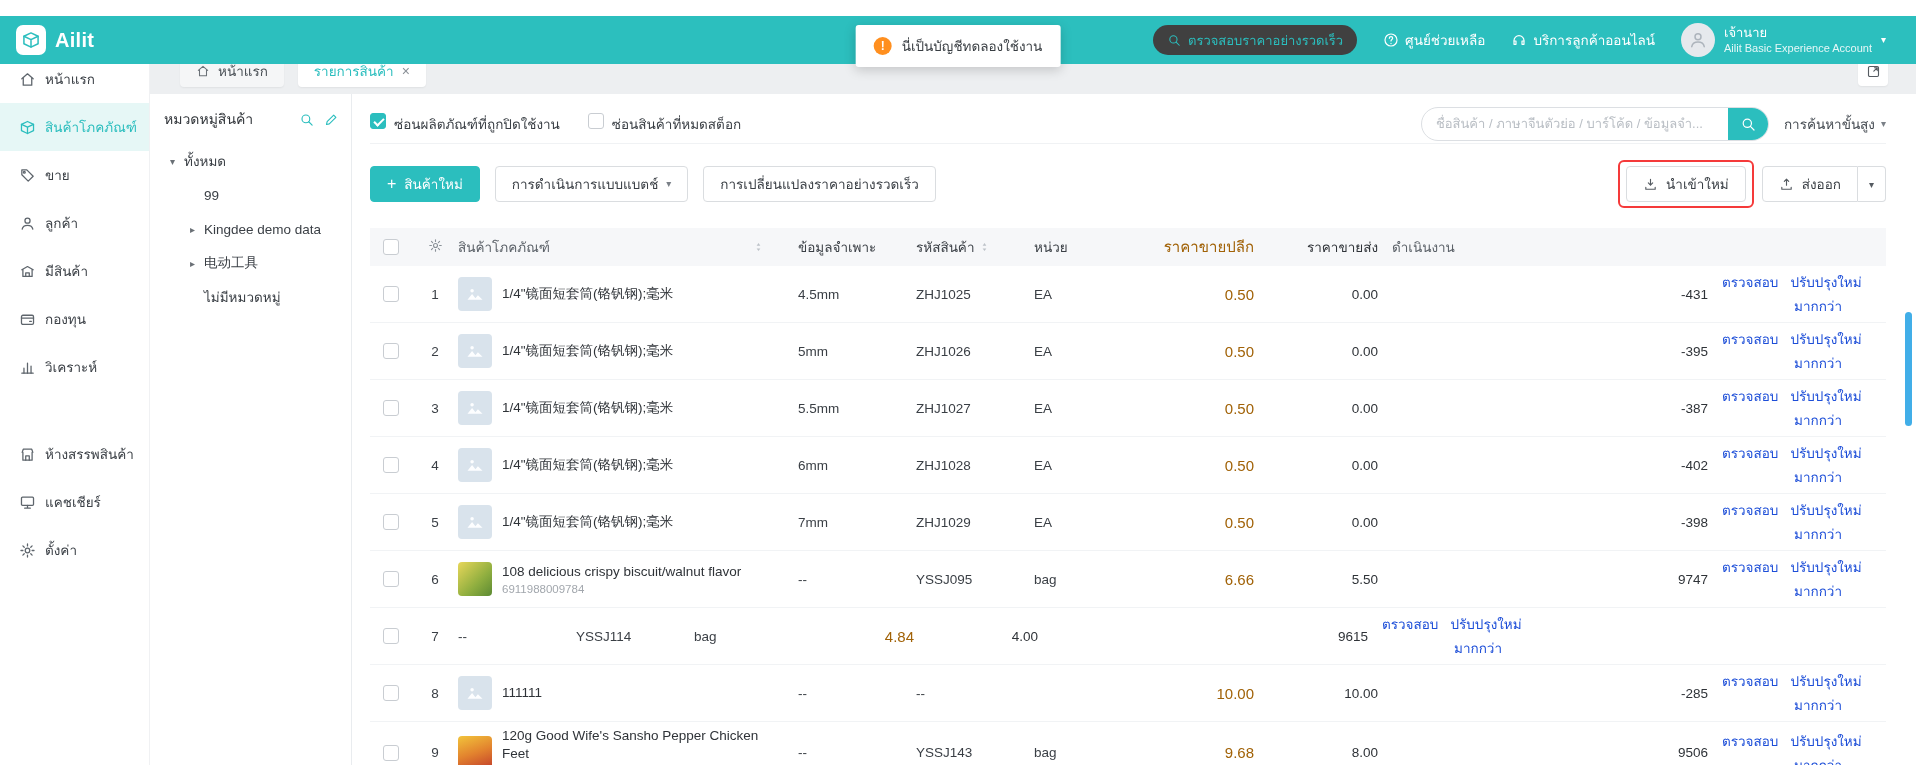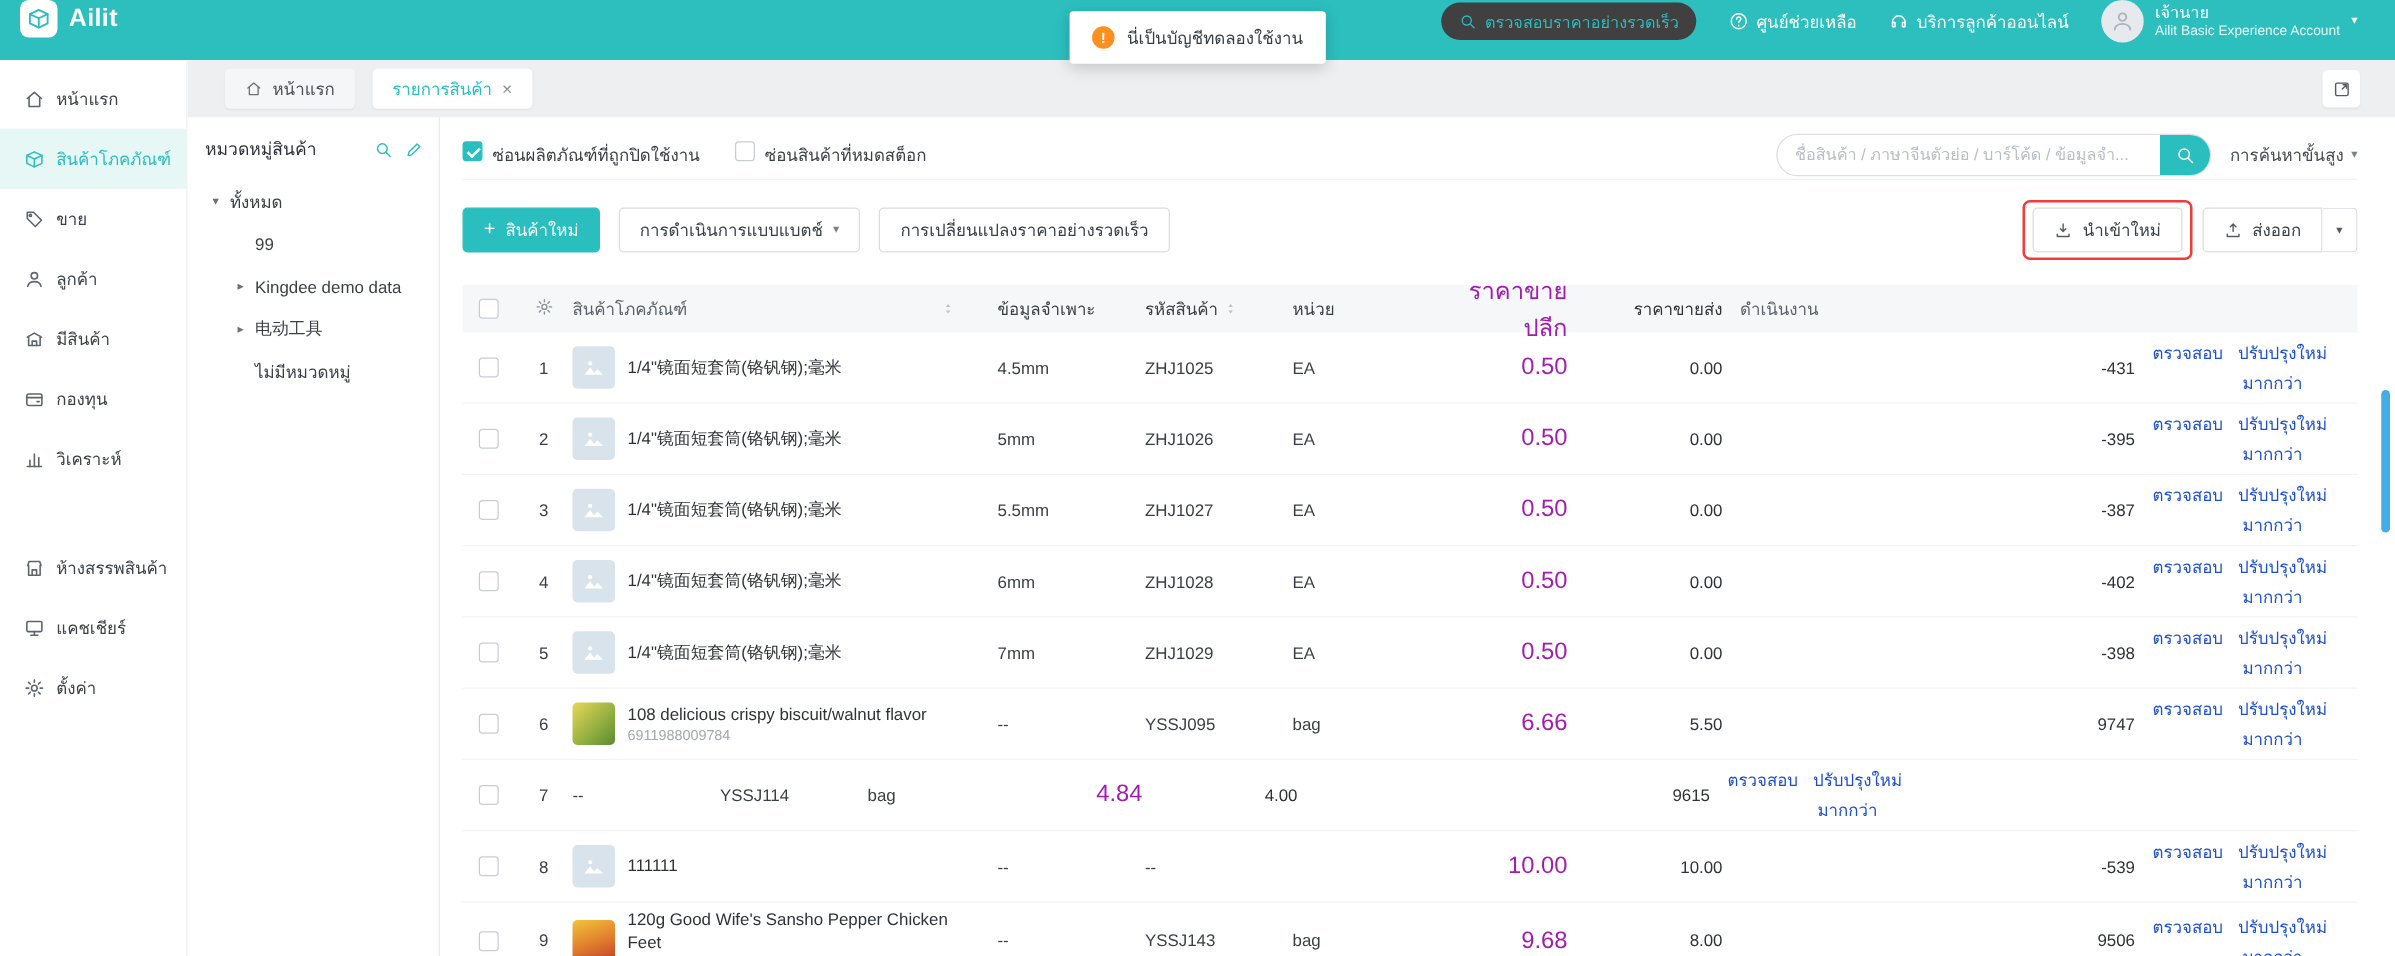--- a/index.html
+++ b/index.html
@@ -8,7 +8,7 @@
   [data-icon] svg{width:100%;height:100%;display:block}
 
   
-  .header{position:absolute;top:0;left:0;width:1916px;height:48px;background:#2CBFBE;display:flex;align-items:flex-start;color:#fff;z-index:40;padding-left:16px}
+  .header{position:absolute;top:16px;left:0;width:1916px;height:48px;background:#2CBFBE;display:flex;align-items:center;color:#fff;z-index:40;padding-left:16px}
   .logo{display:flex;align-items:center;gap:9px;cursor:pointer}
   .logo-mark{width:30px;height:30px;border-radius:7px;background:#fff;color:#2BBEBE;padding:5px;display:block}
   .logo-text{font-size:20px;font-weight:bold;letter-spacing:.3px}

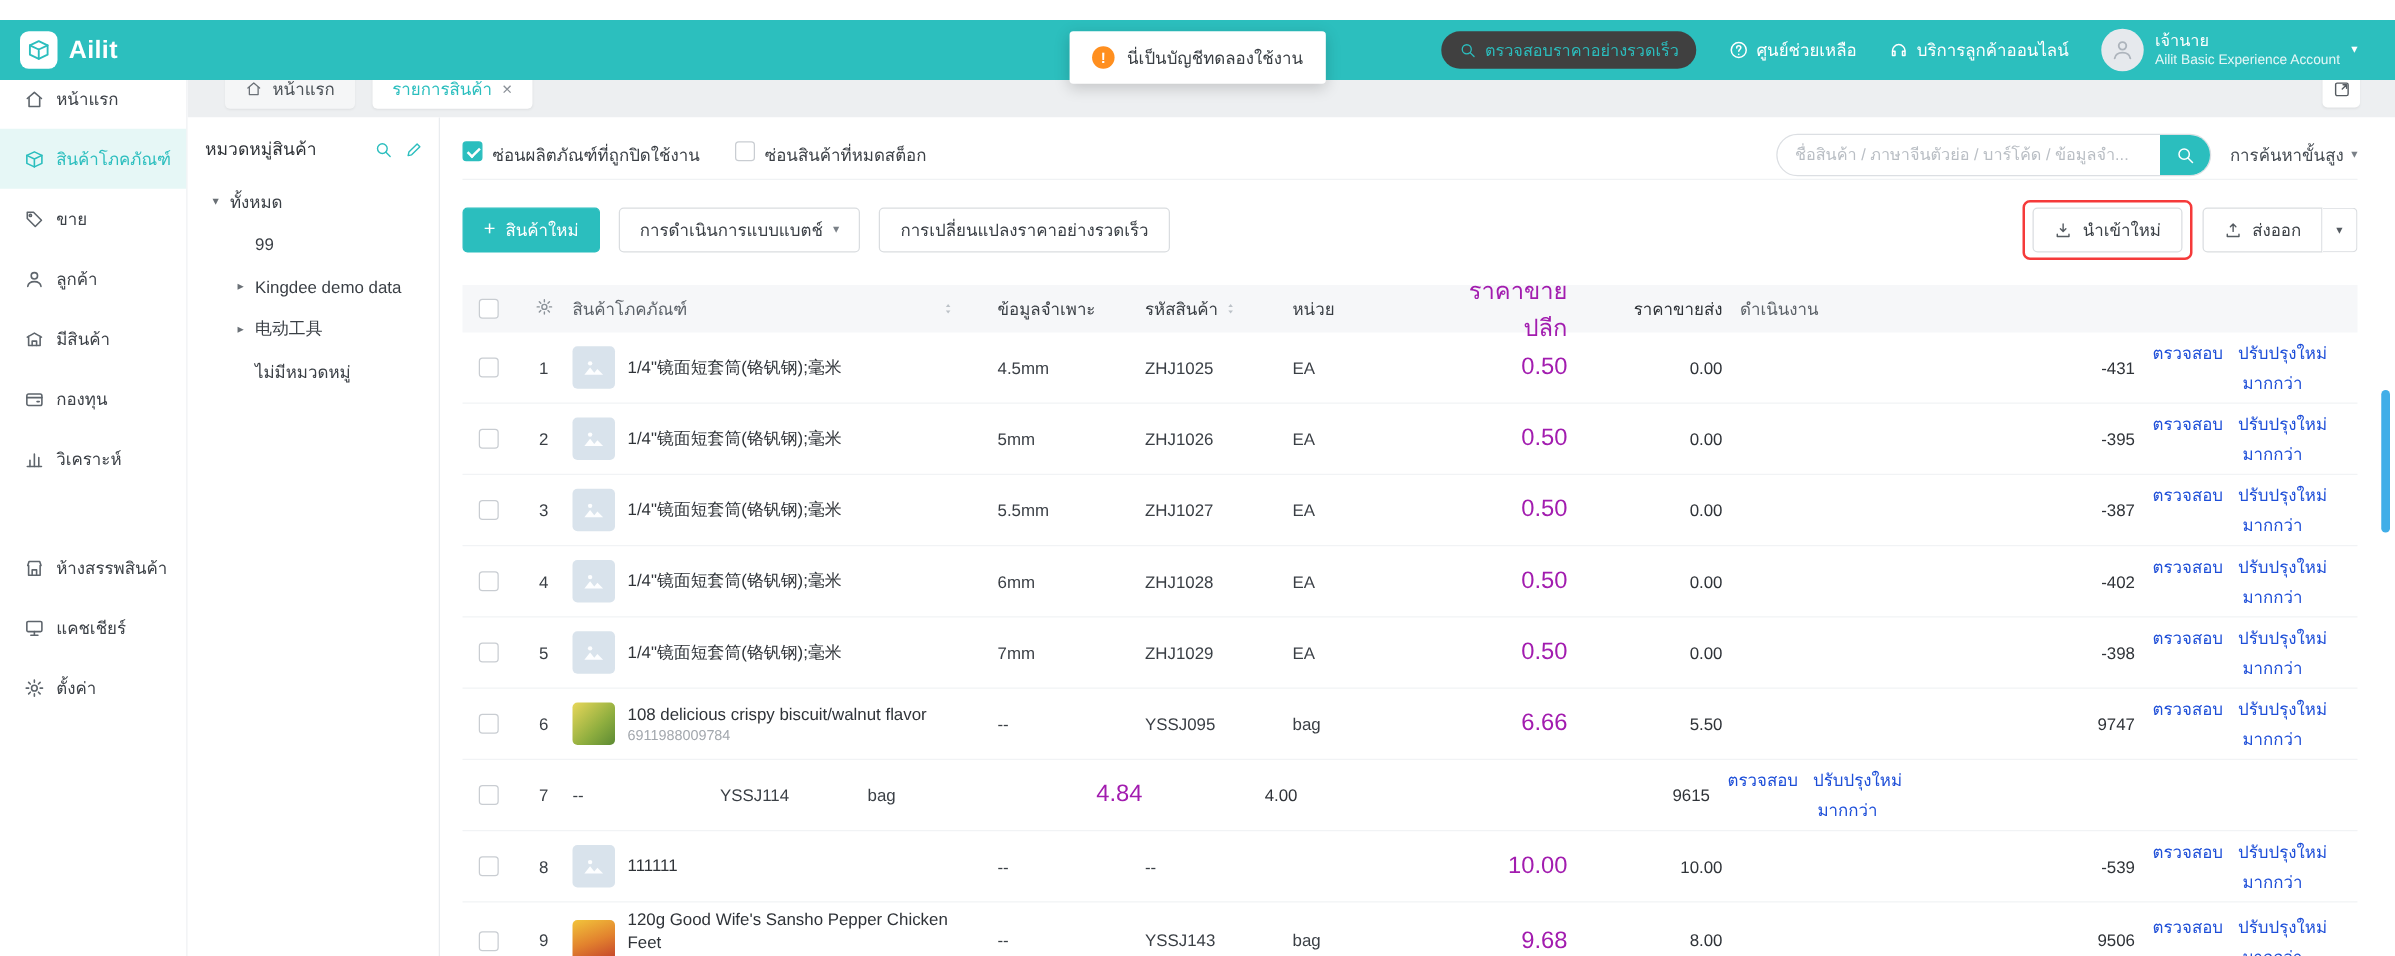--- a/index.html
+++ b/index.html
@@ -93,7 +93,7 @@
   .c-spec{width:118px;flex:0 0 118px;font-size:13.5px;color:#3A3F45}
   .c-code{width:118px;flex:0 0 118px;font-size:13.5px;color:#3A3F45}
   .c-unit{width:128px;flex:0 0 128px;font-size:13.5px;color:#3A3F45}
-  .c-retail{width:92px;flex:0 0 92px;text-align:right;font-size:19px;color:#a21caf}
+  .c-retail{width:92px;flex:0 0 92px;text-align:right;font-size:15px;color:#a16207}
   .c-whole{width:124px;flex:0 0 124px;text-align:right;font-size:13.5px;color:#2F3338}
   .c-stock{width:330px;flex:0 0 330px;text-align:right;font-size:13.5px;color:#2F3338}
   .c-act{width:178px;flex:0 0 178px;padding-left:14px}

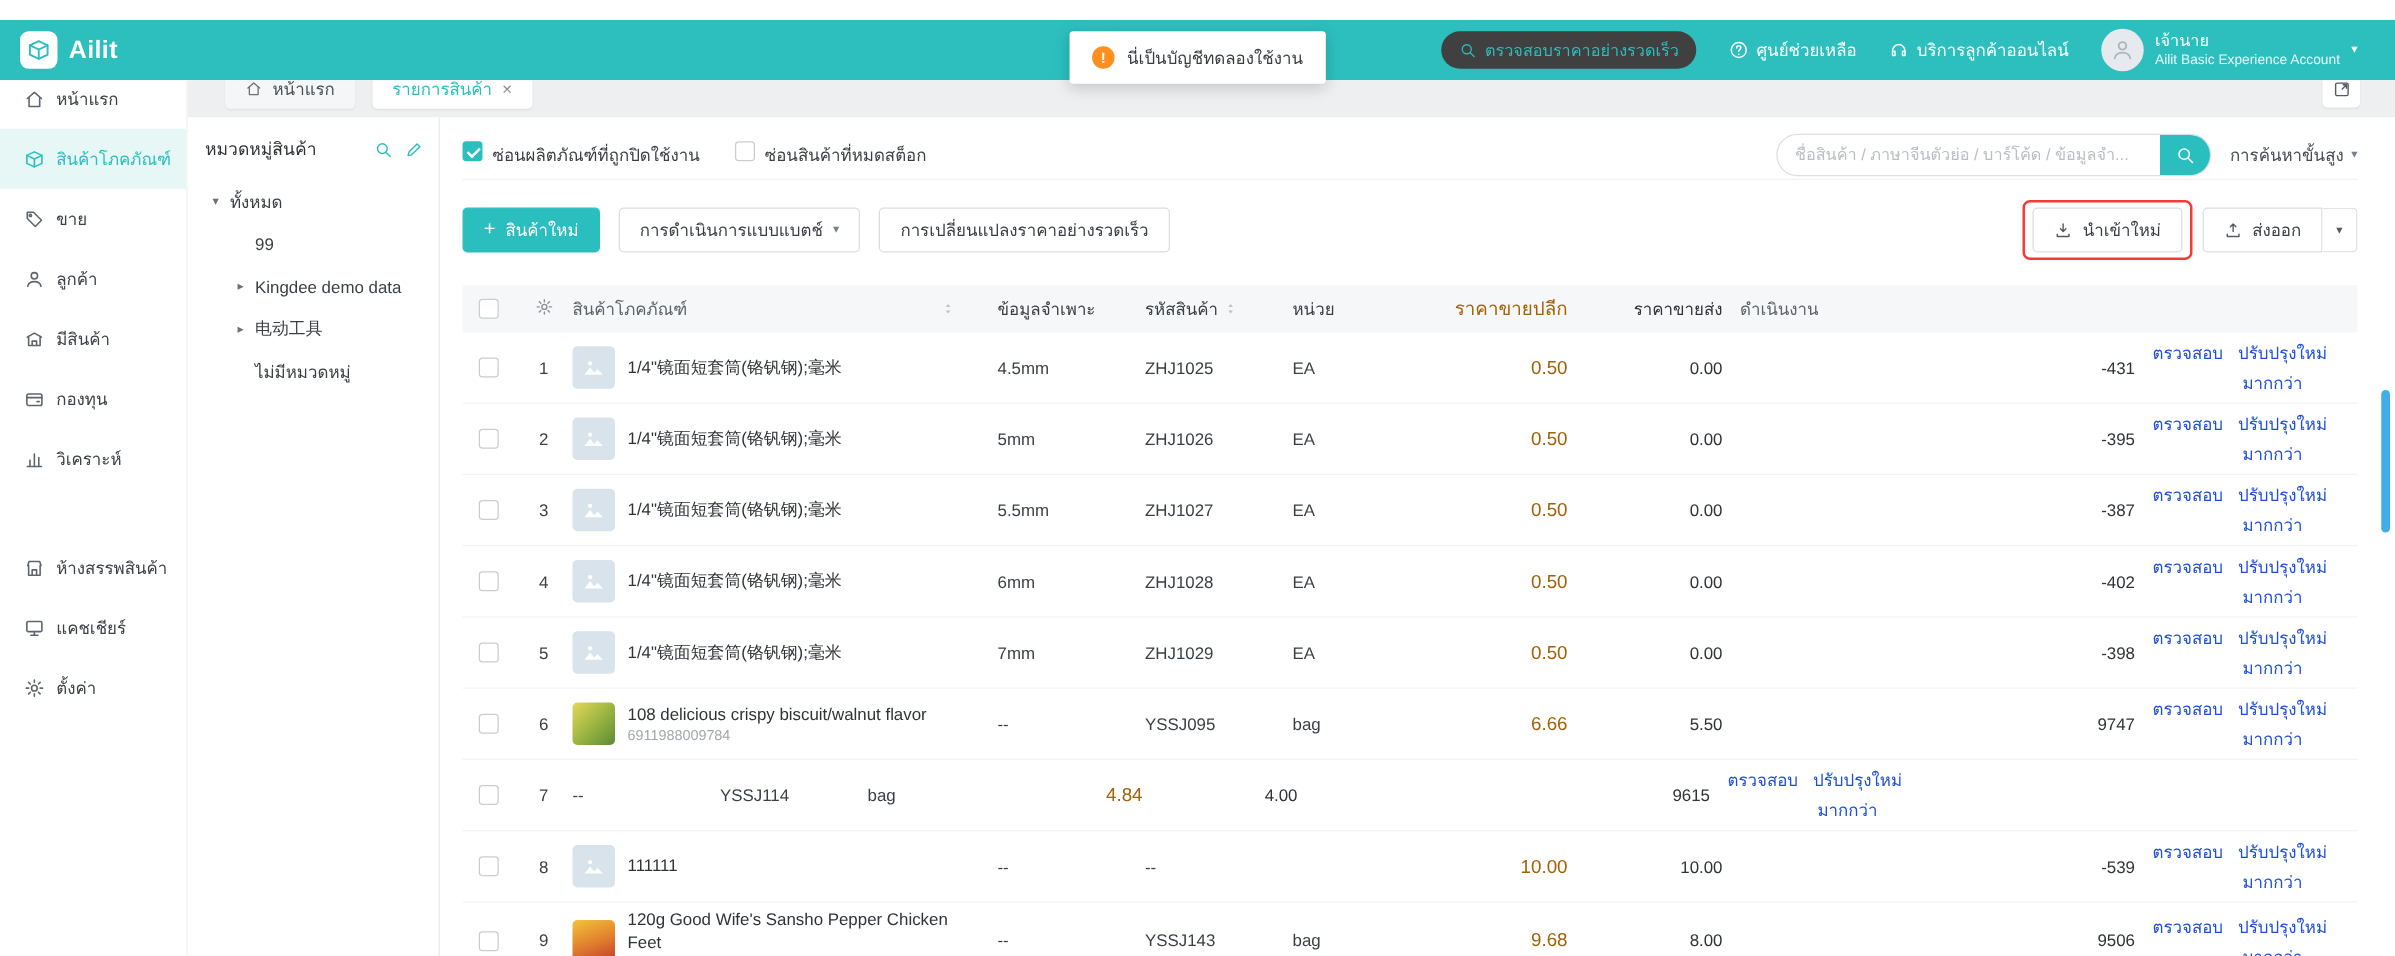--- a/index.html
+++ b/index.html
@@ -701,7 +701,7 @@
     <div class="c-unit"></div>
     <div class="c-retail">10.00</div>
     <div class="c-whole">10.00</div>
-    <div class="c-stock">-539</div>
+    <div class="c-stock">-285</div>
     <div class="c-act">
       <span class="act-line">
         <a class="link">ตรวจสอบ</a>

